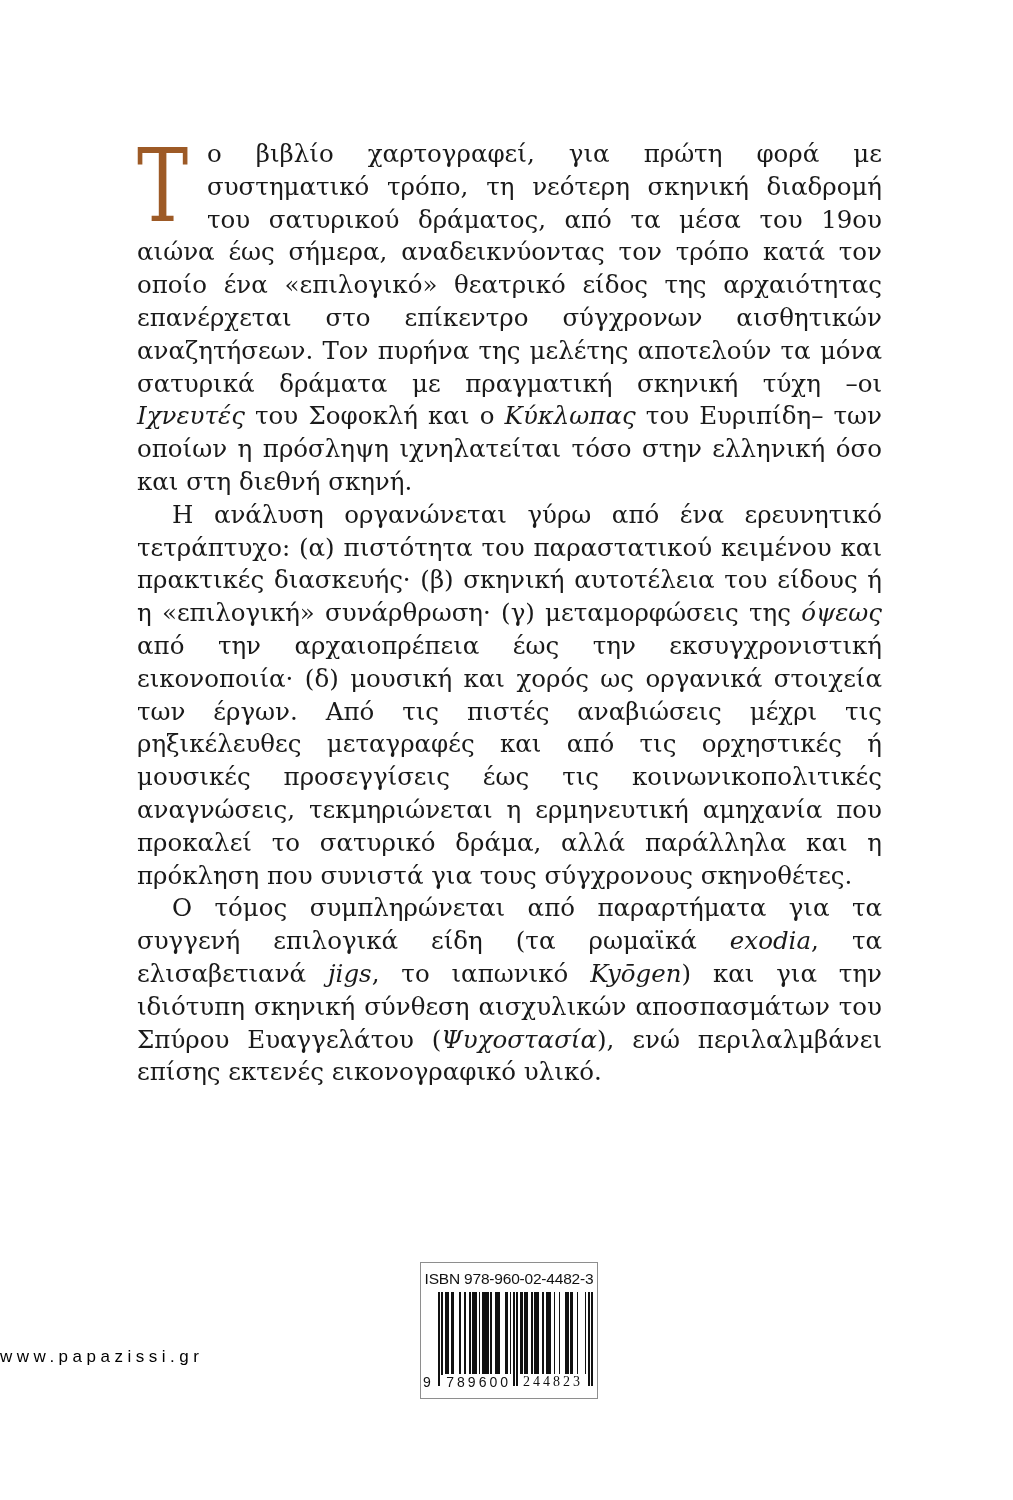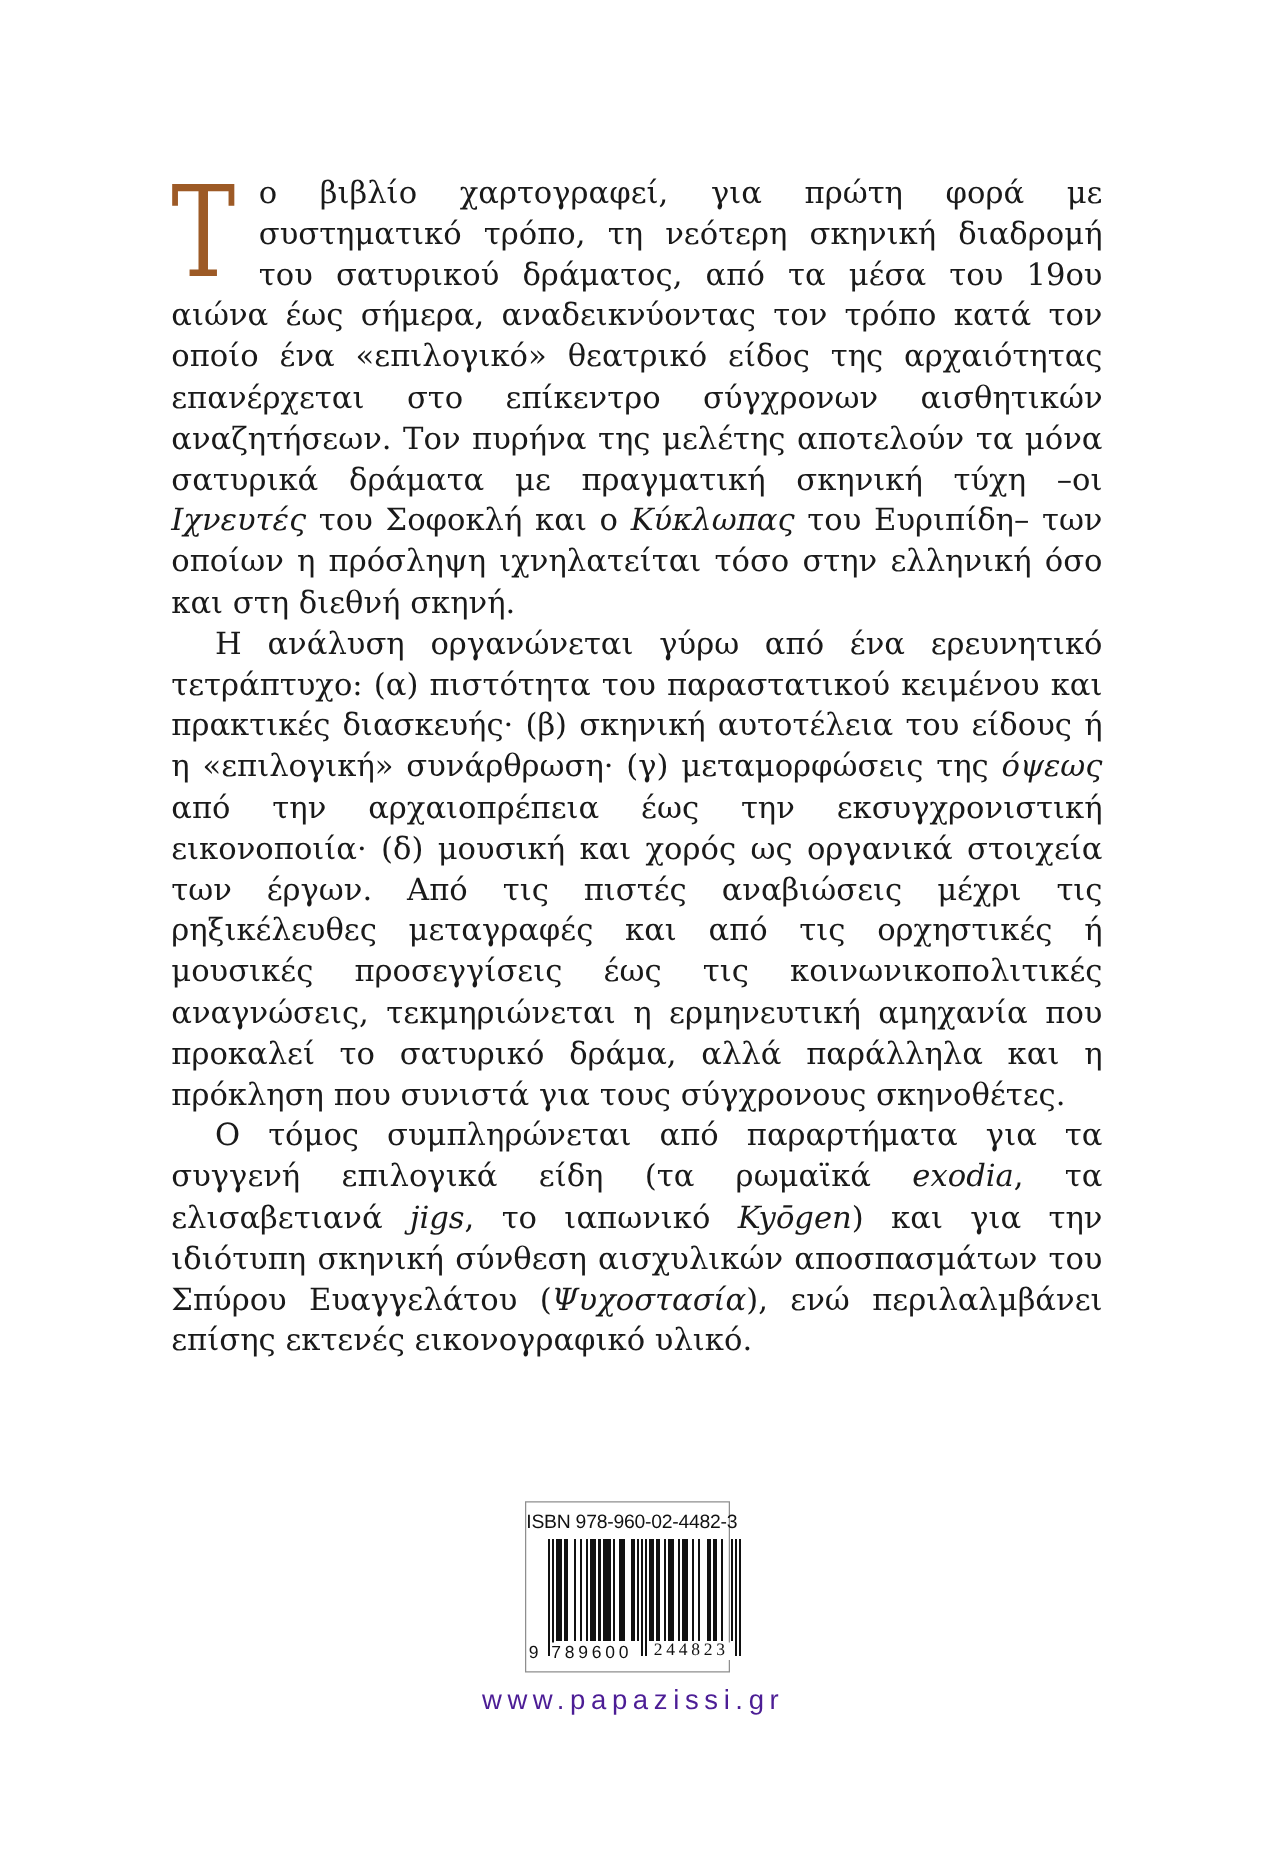--- a/index.html
+++ b/index.html
@@ -40,8 +40,8 @@
   
   .barcode-box {
     position: absolute;
-    left: 420px; top: 1201px;
-    width: 164px; height: 137px;
+    left: 420px; top: 1262px;
+    width: 178px; height: 137px;
     box-sizing: border-box;
     border: 1px solid #8e8e8e;
     background: #ffffff;

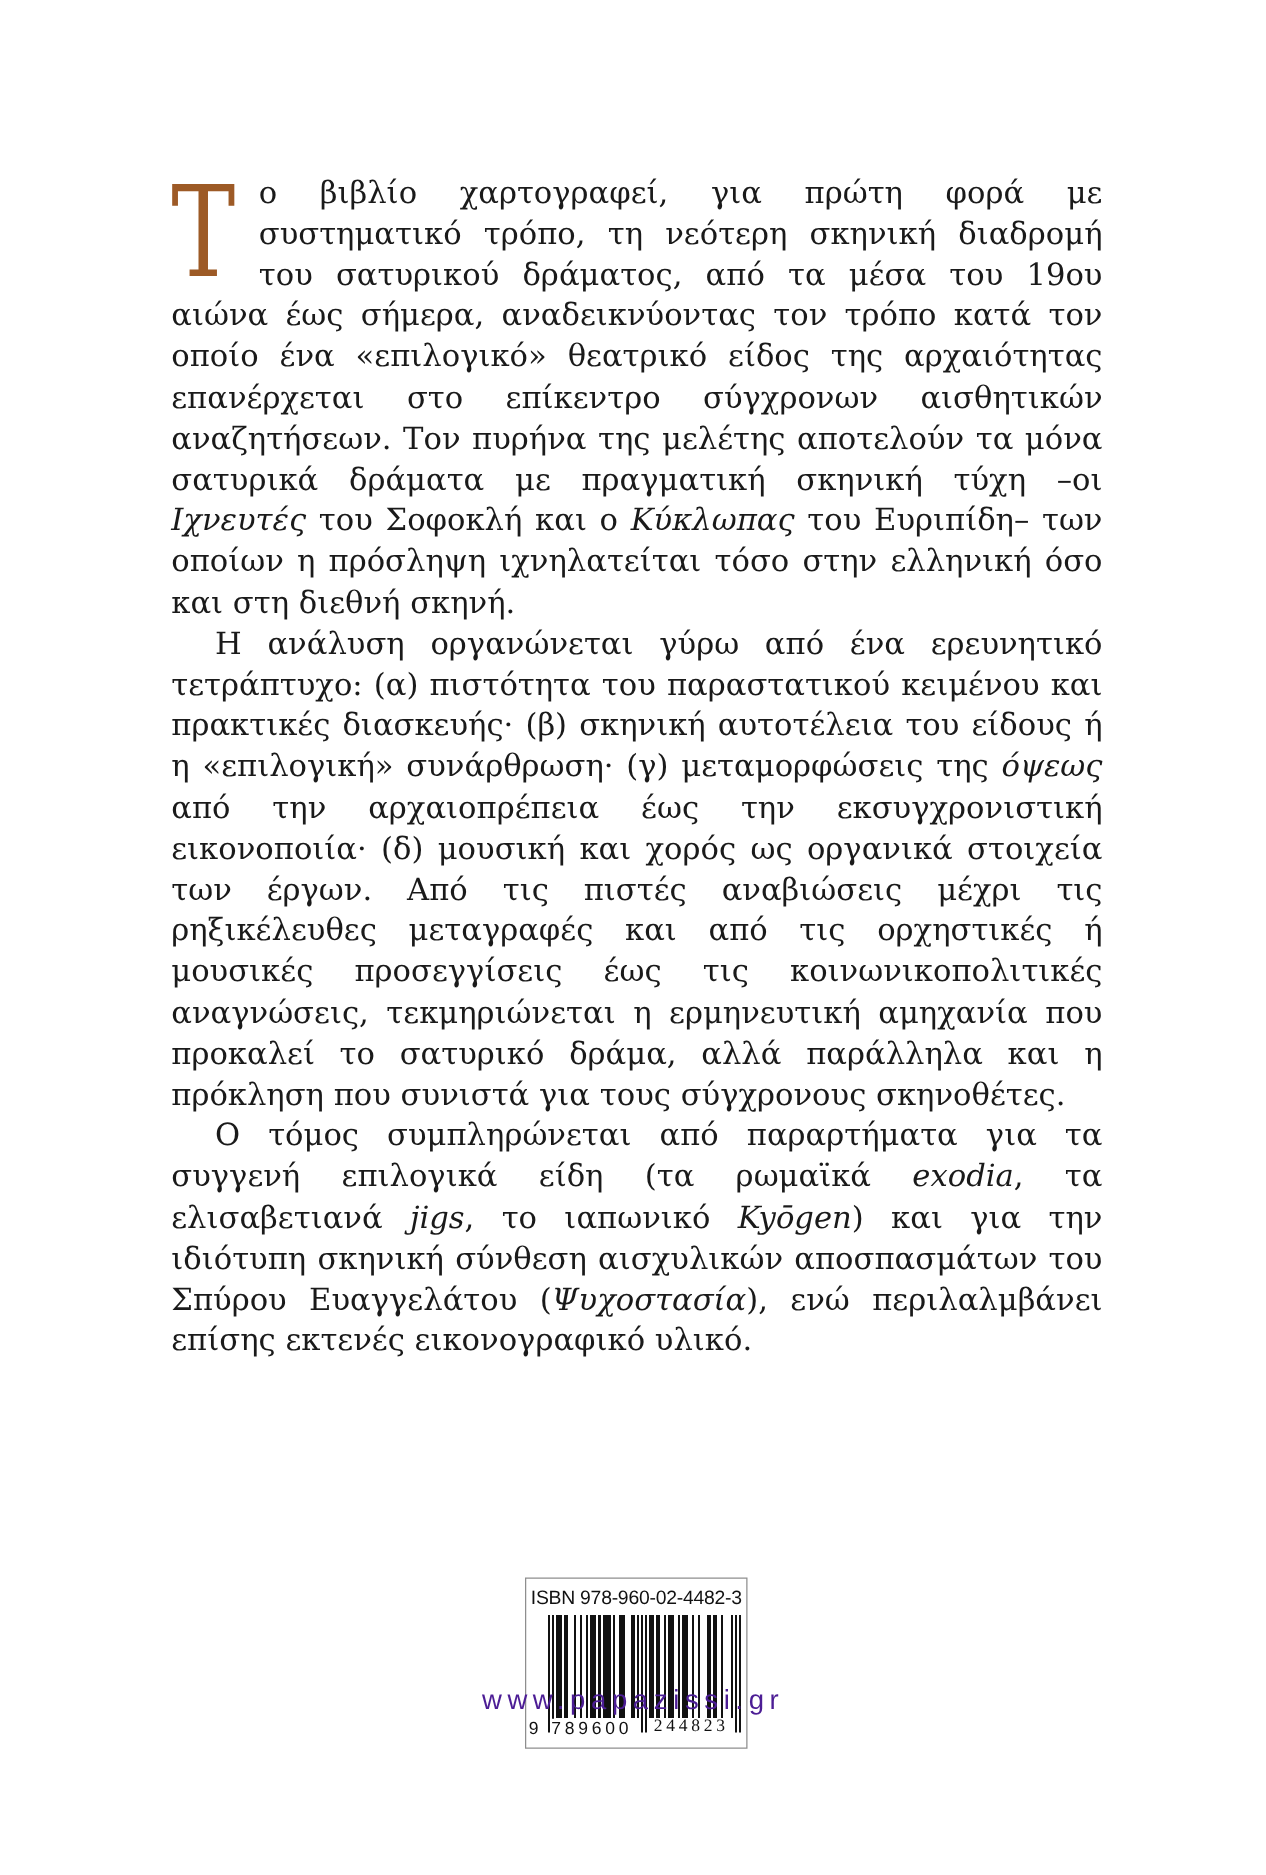--- a/index.html
+++ b/index.html
@@ -83,11 +83,11 @@
     position: absolute;
     left: 0; right: 0;
     top: 1347px;
-    text-align: center;
+    text-align: left;
     font-family: "Liberation Sans", sans-serif;
-    font-size: 22px;
+    font-size: 17px;
     letter-spacing: 4.5px;
-    color: #4c1d95;
+    color: #000000;
   }
 </style>
 </head>

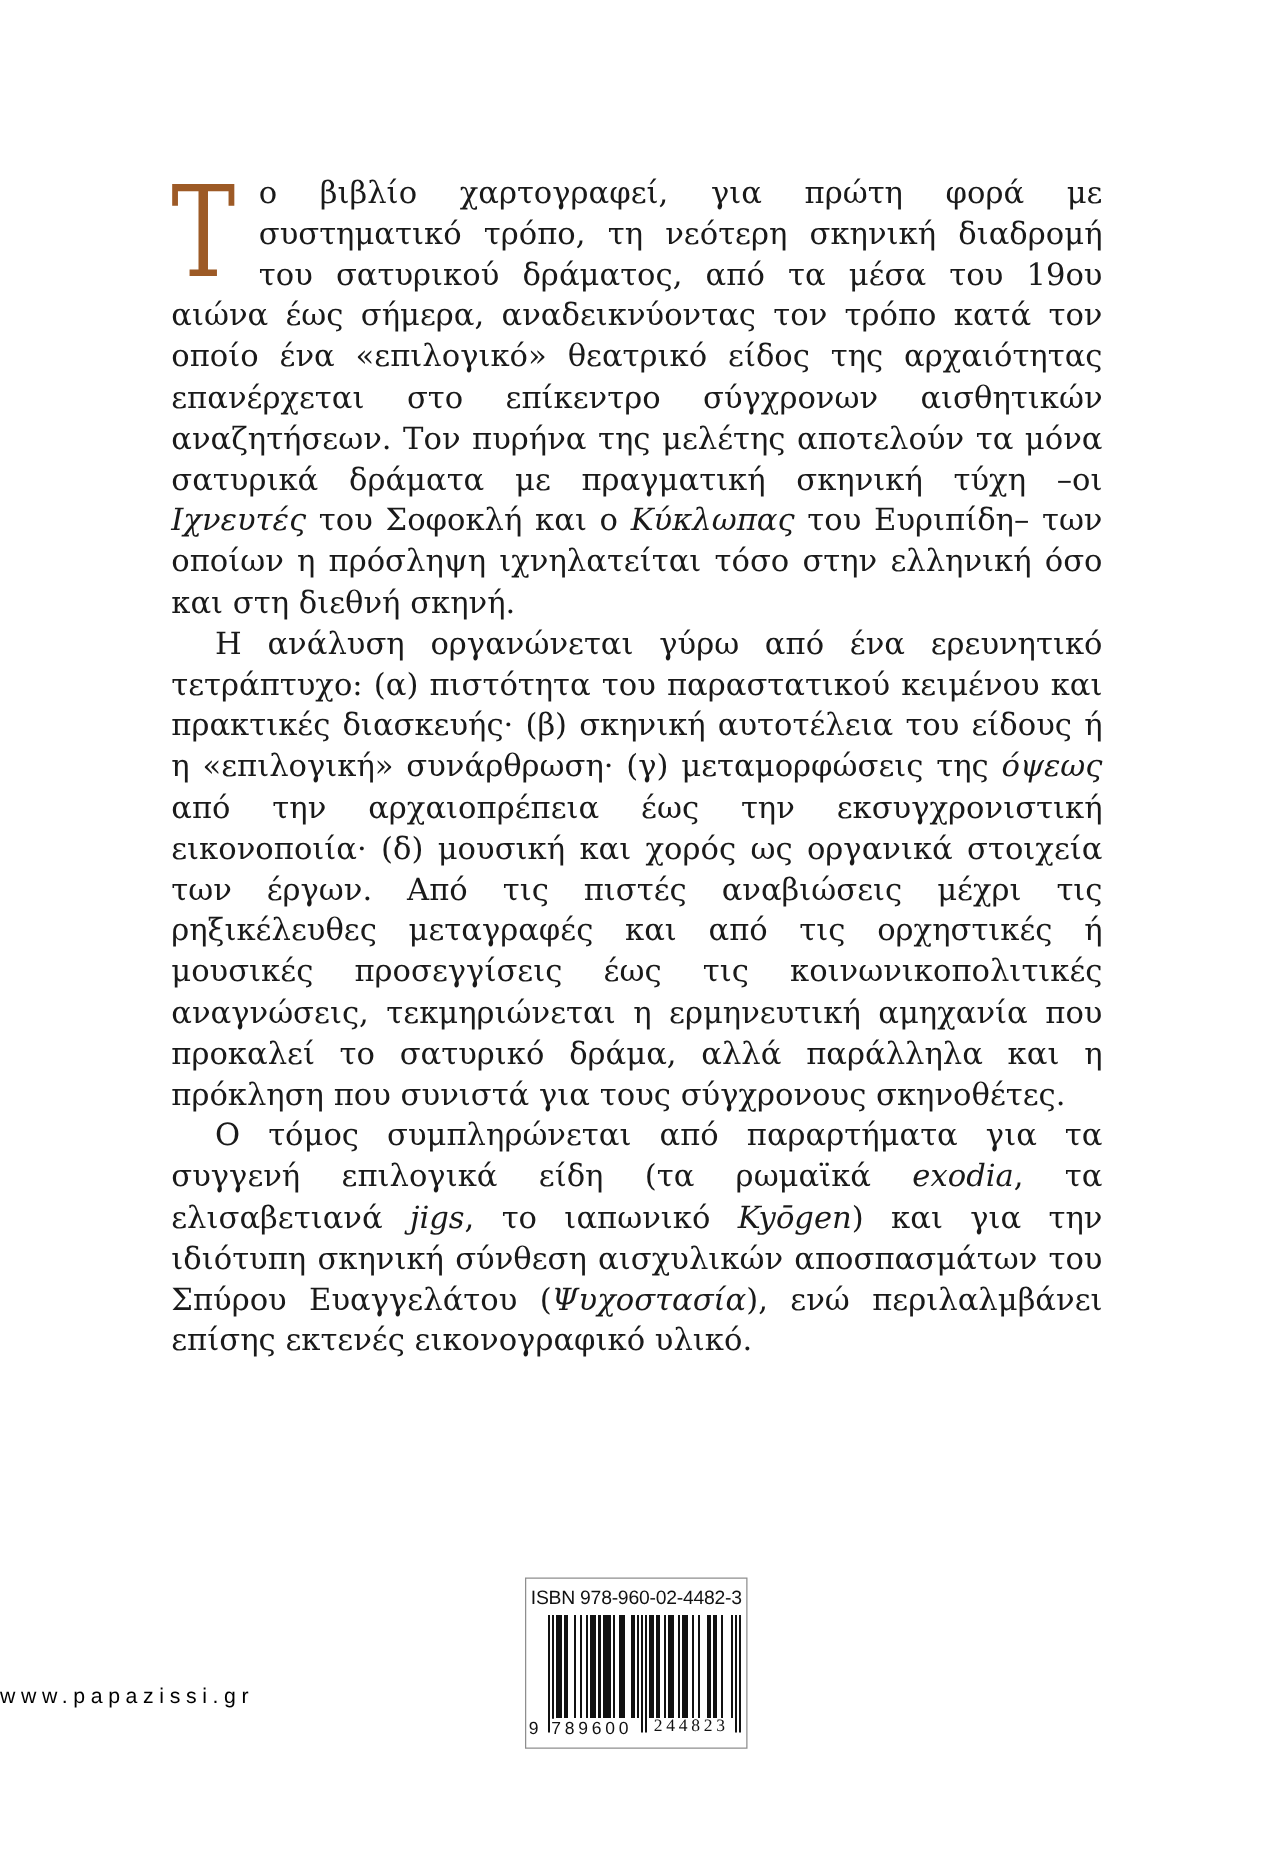--- a/index.html
+++ b/index.html
@@ -76,7 +76,7 @@
     line-height: 14px;
   }
   .barcode .d0 { left: -15px; }
-  .barcode .d1 { left: 3px;  width: 70px; text-align: left; letter-spacing: 3px; }
+  .barcode .d1 { left: 3px;  width: 70px; text-align: right; letter-spacing: 3px; }
   .barcode .d2 { left: 80px; width: 70px; text-align: center; letter-spacing: 3px; font-family: Liberation Serif, serif; }
   
   .website {

